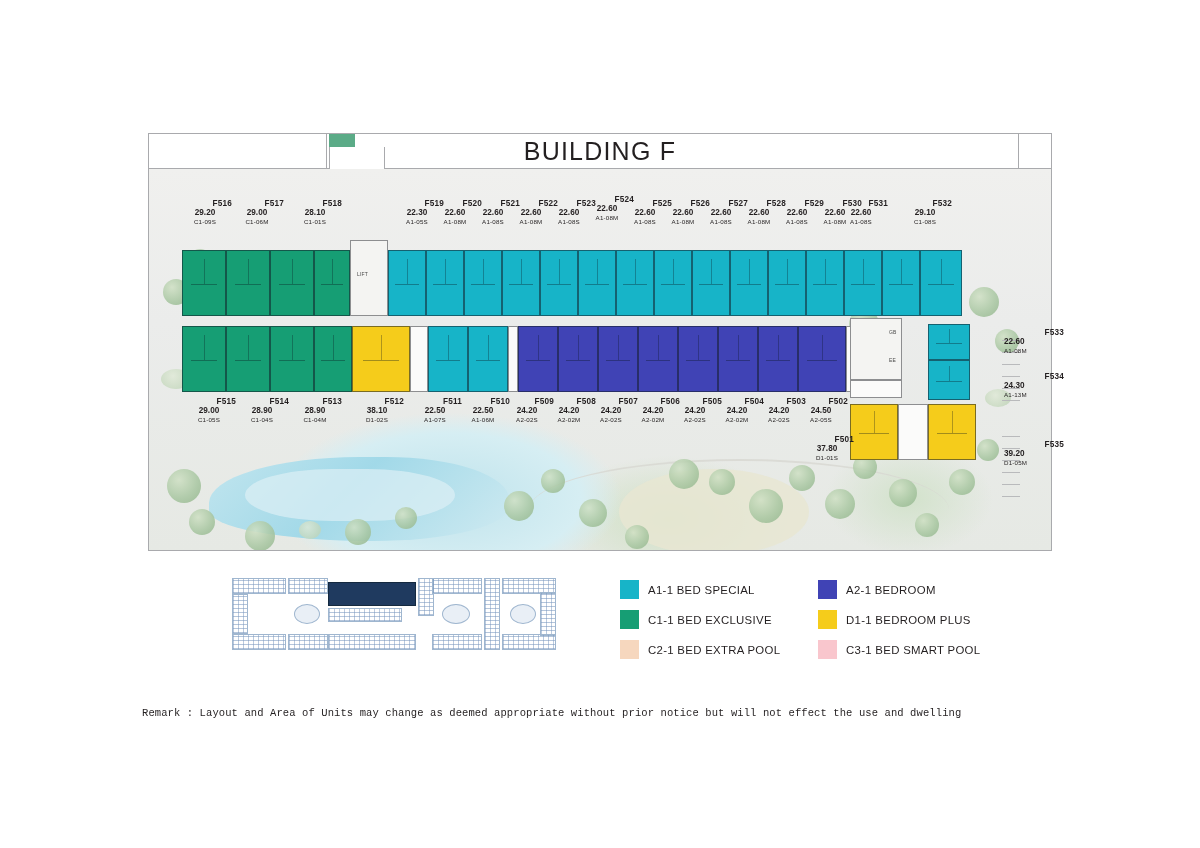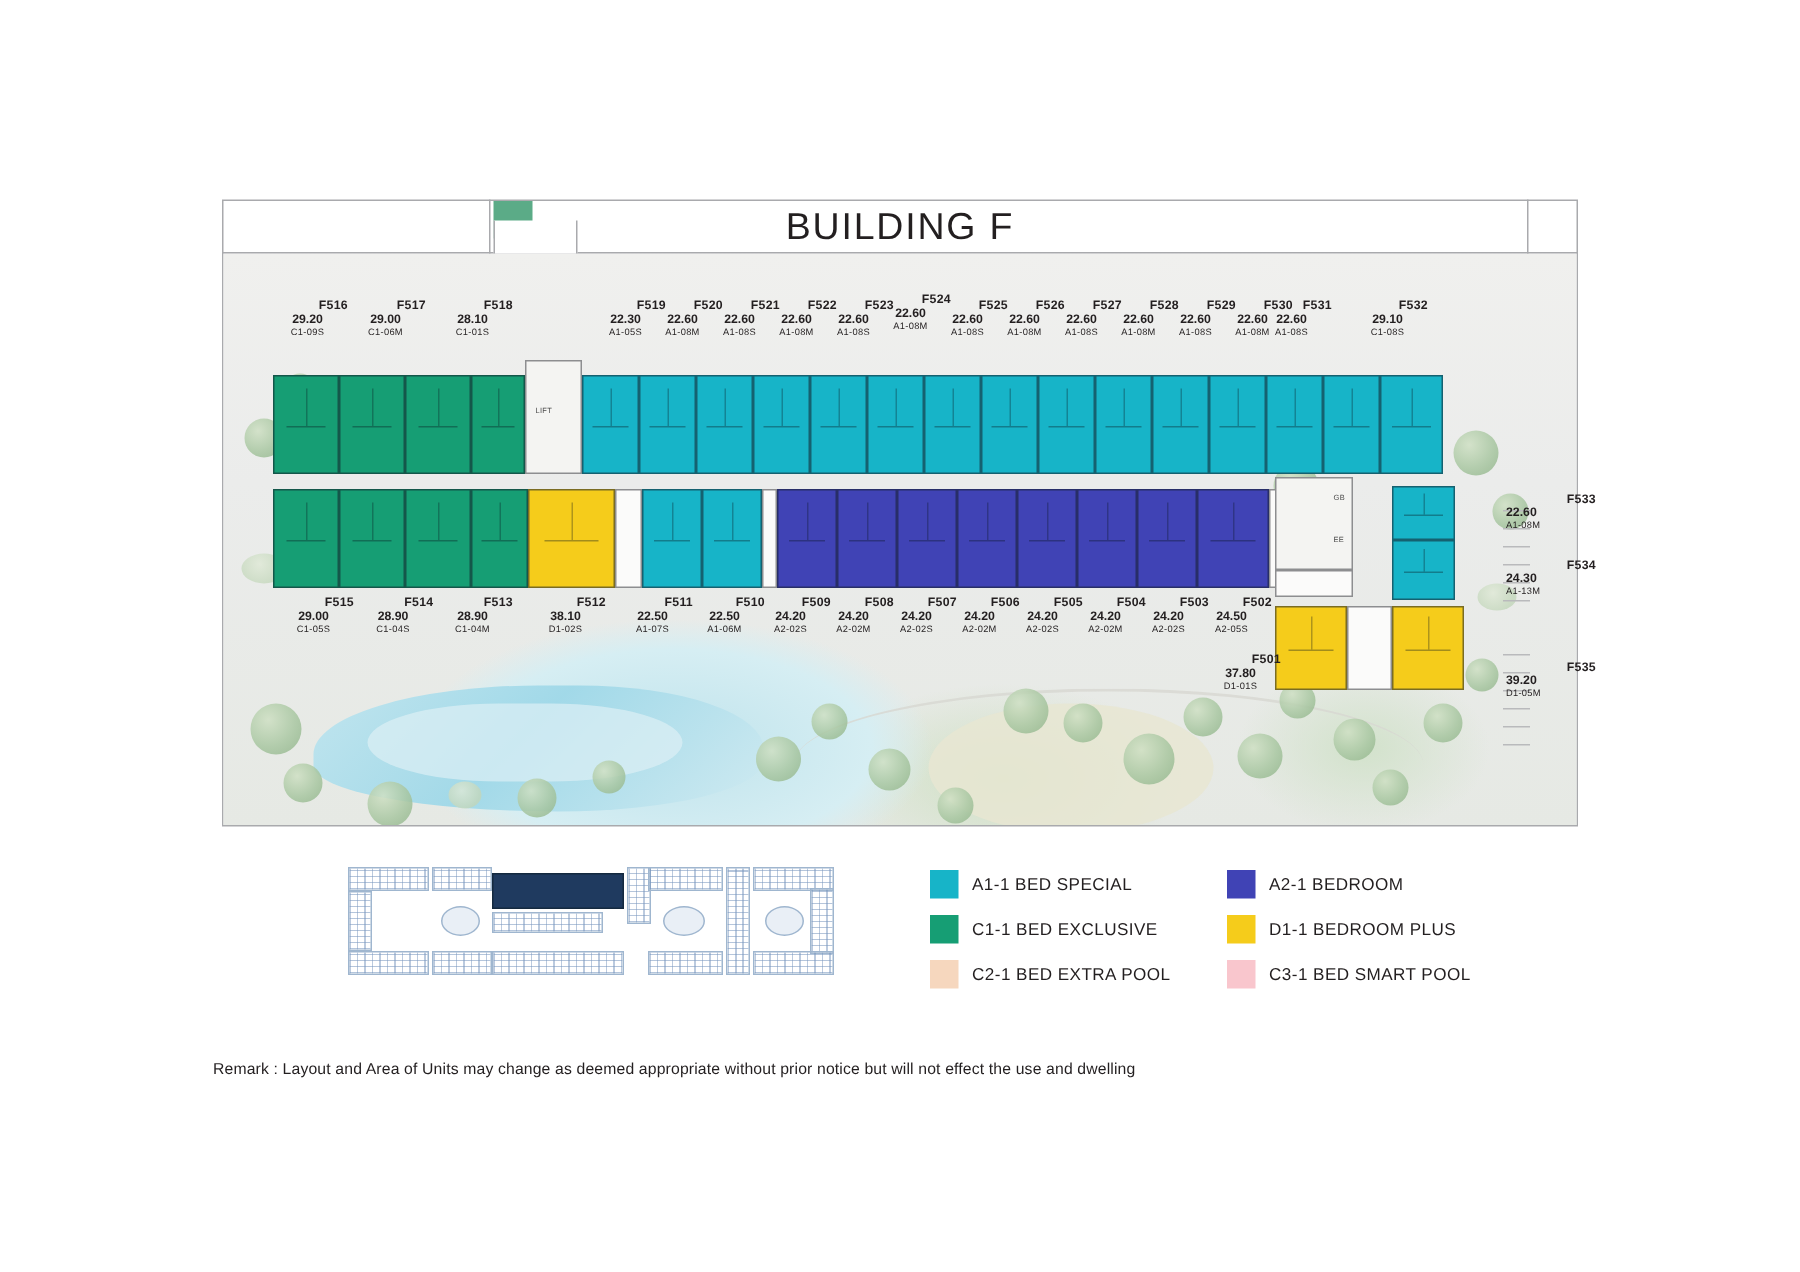--- a/index.html
+++ b/index.html
@@ -304,6 +304,7 @@
     font-size: 10.5px;
     color: #231f20;
     letter-spacing: .1px;
+    font-family: Liberation Mono, monospace;
   }
 
   

